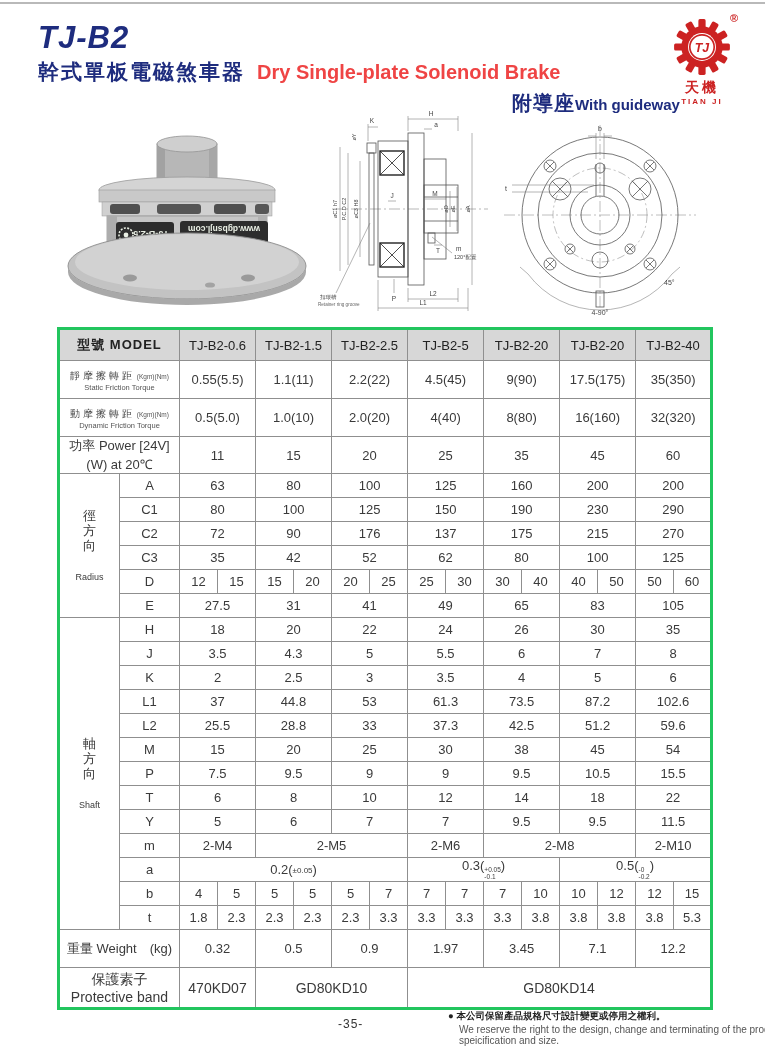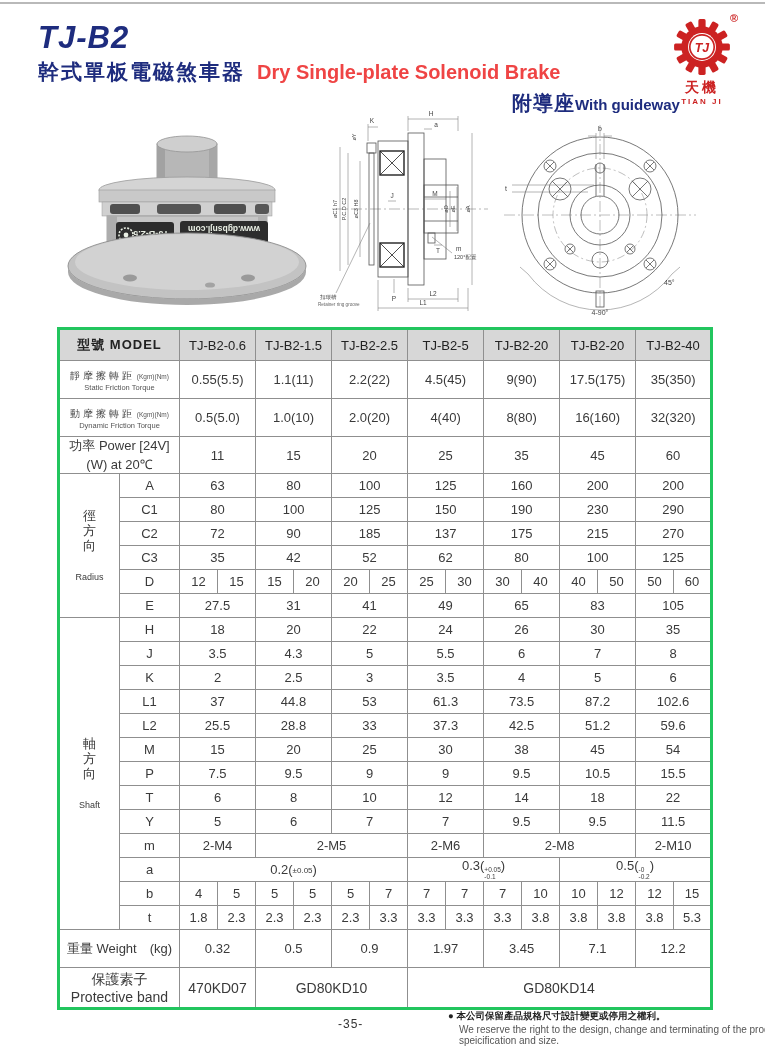--- a/index.html
+++ b/index.html
@@ -368,7 +368,7 @@
           <td class="dim-key">C2</td>
           <td colspan="2">72</td>
           <td colspan="2">90</td>
-          <td colspan="2">185</td>
+          <td colspan="2">176</td>
           <td colspan="2">137</td>
           <td colspan="2">175</td>
           <td colspan="2">215</td>

